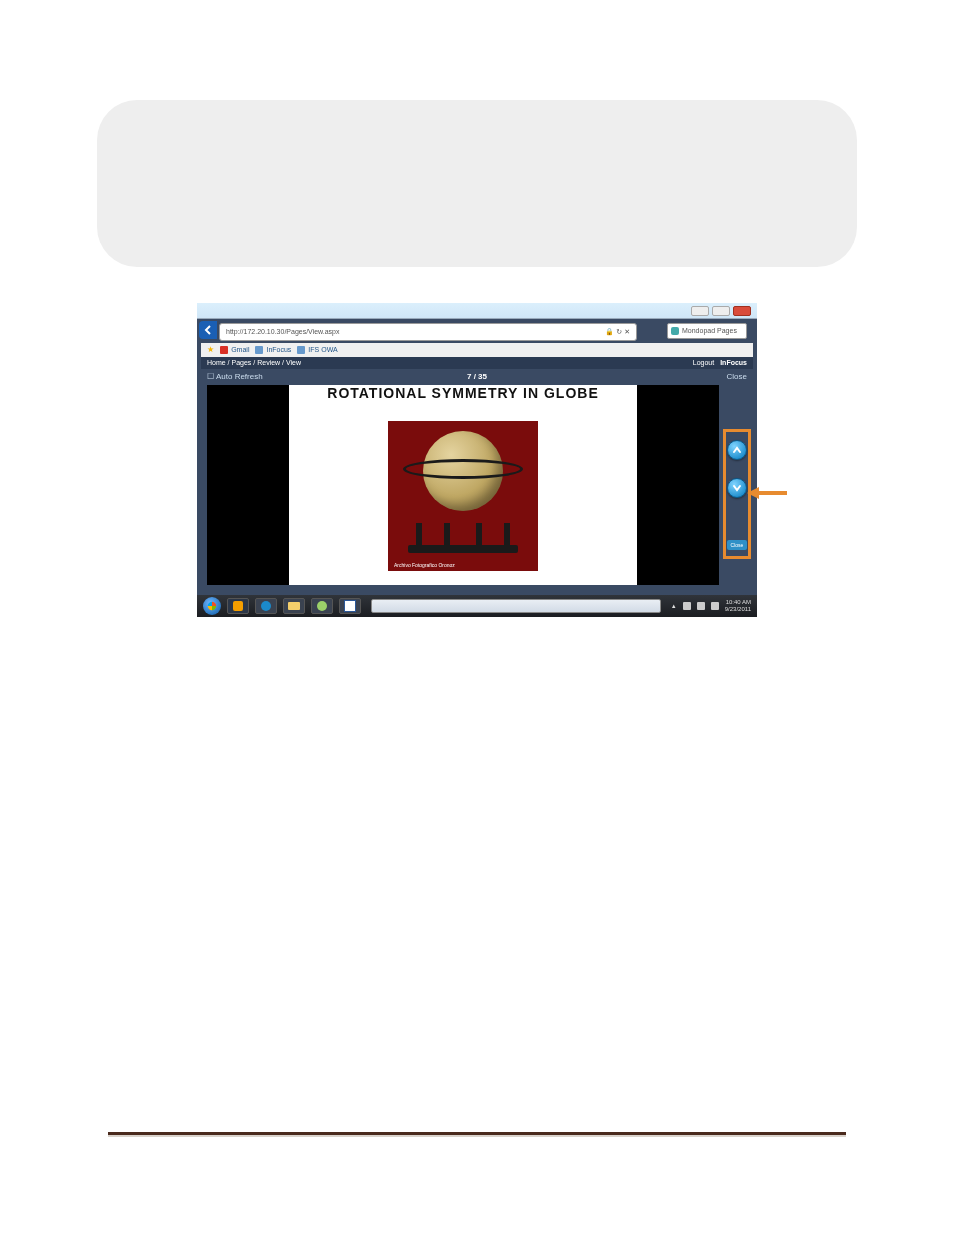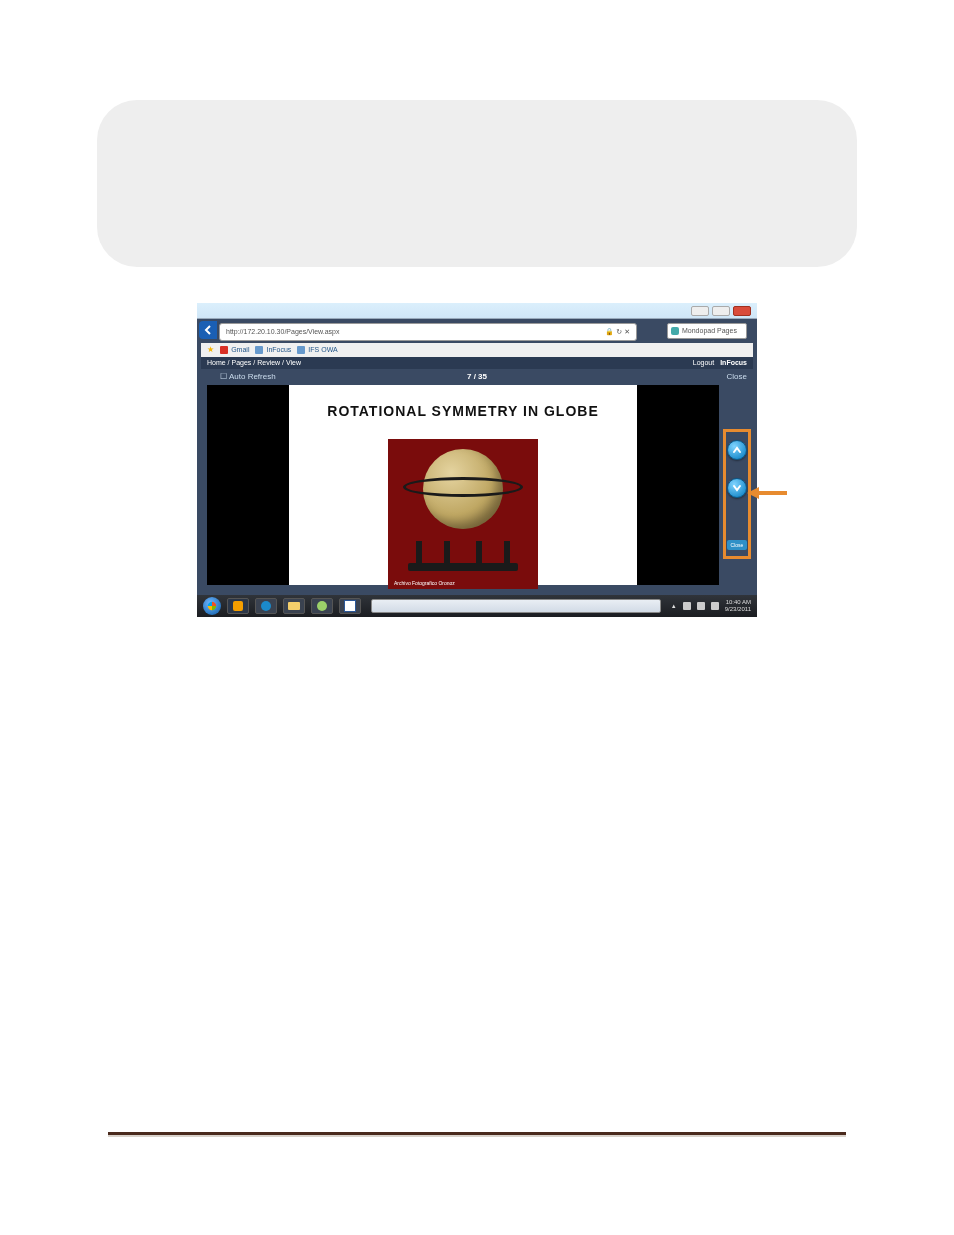--- a/index.html
+++ b/index.html
@@ -65,7 +65,7 @@
     display:flex; align-items:center; justify-content:center;
     font-size:8px; color:#fff; font-weight:bold;
   }
-  .presenter-top .left { position:absolute; left:19px; font-weight:normal; color:#cde;text-align:center;}
+  .presenter-top .left { position:absolute; left:6px; font-weight:normal; color:#cde;text-align:center;}
   .presenter-top .right { position:absolute; right:6px; font-weight:normal; color:#cde;}
   .slide-area {
     position:absolute; left:6px; right:34px; top:16px; bottom:6px;

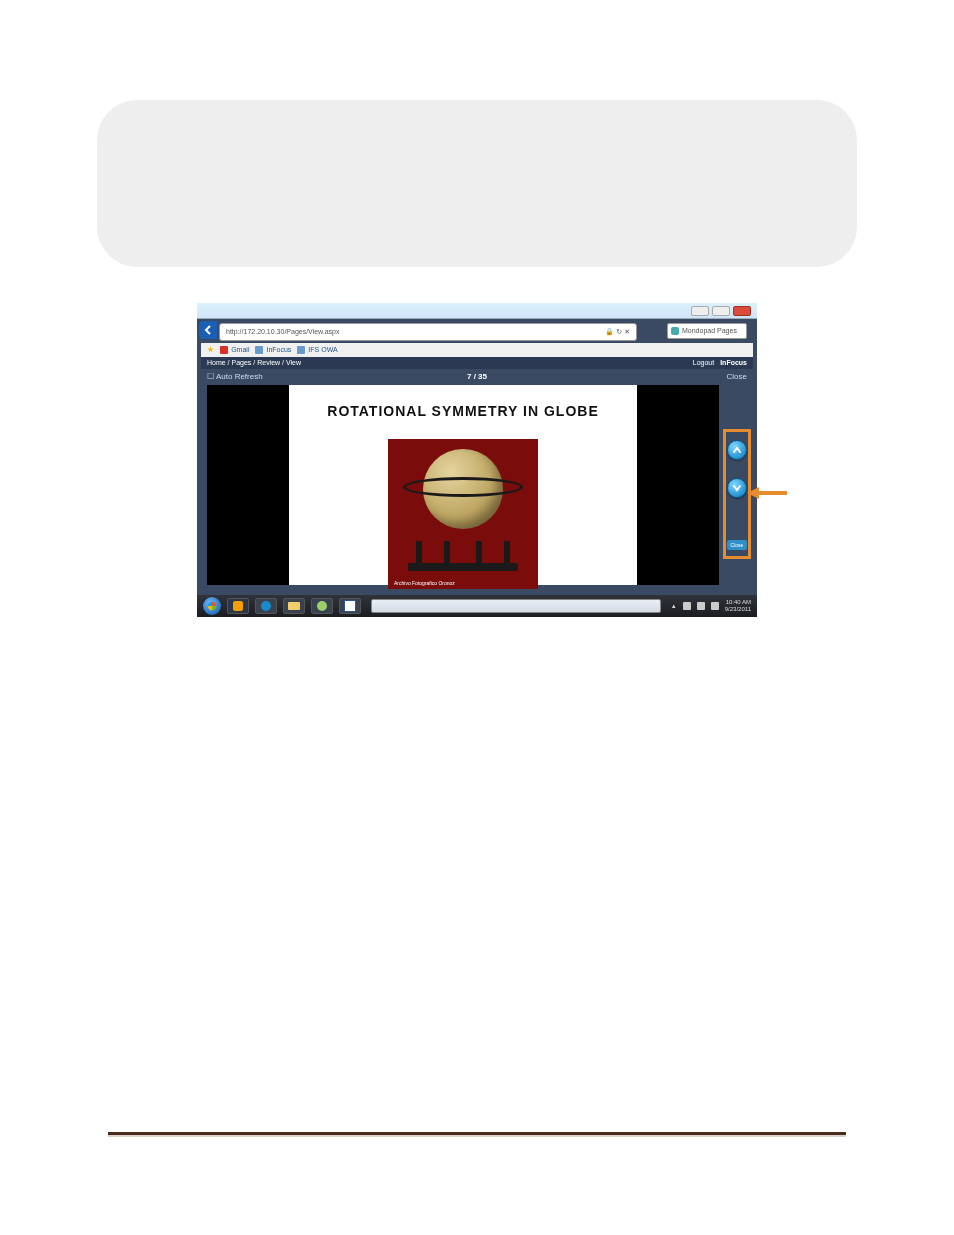--- a/index.html
+++ b/index.html
@@ -77,7 +77,7 @@
   .slide-title {
     text-align:center; font-family:"Arial Black", Arial, sans-serif;
     font-weight:900; font-size:14px; letter-spacing:1px;
-    margin-top:18px; color:#111;
+    color:#111;
   }
   .globe-box {
     width:150px; height:150px; margin:20px auto 0 auto;

